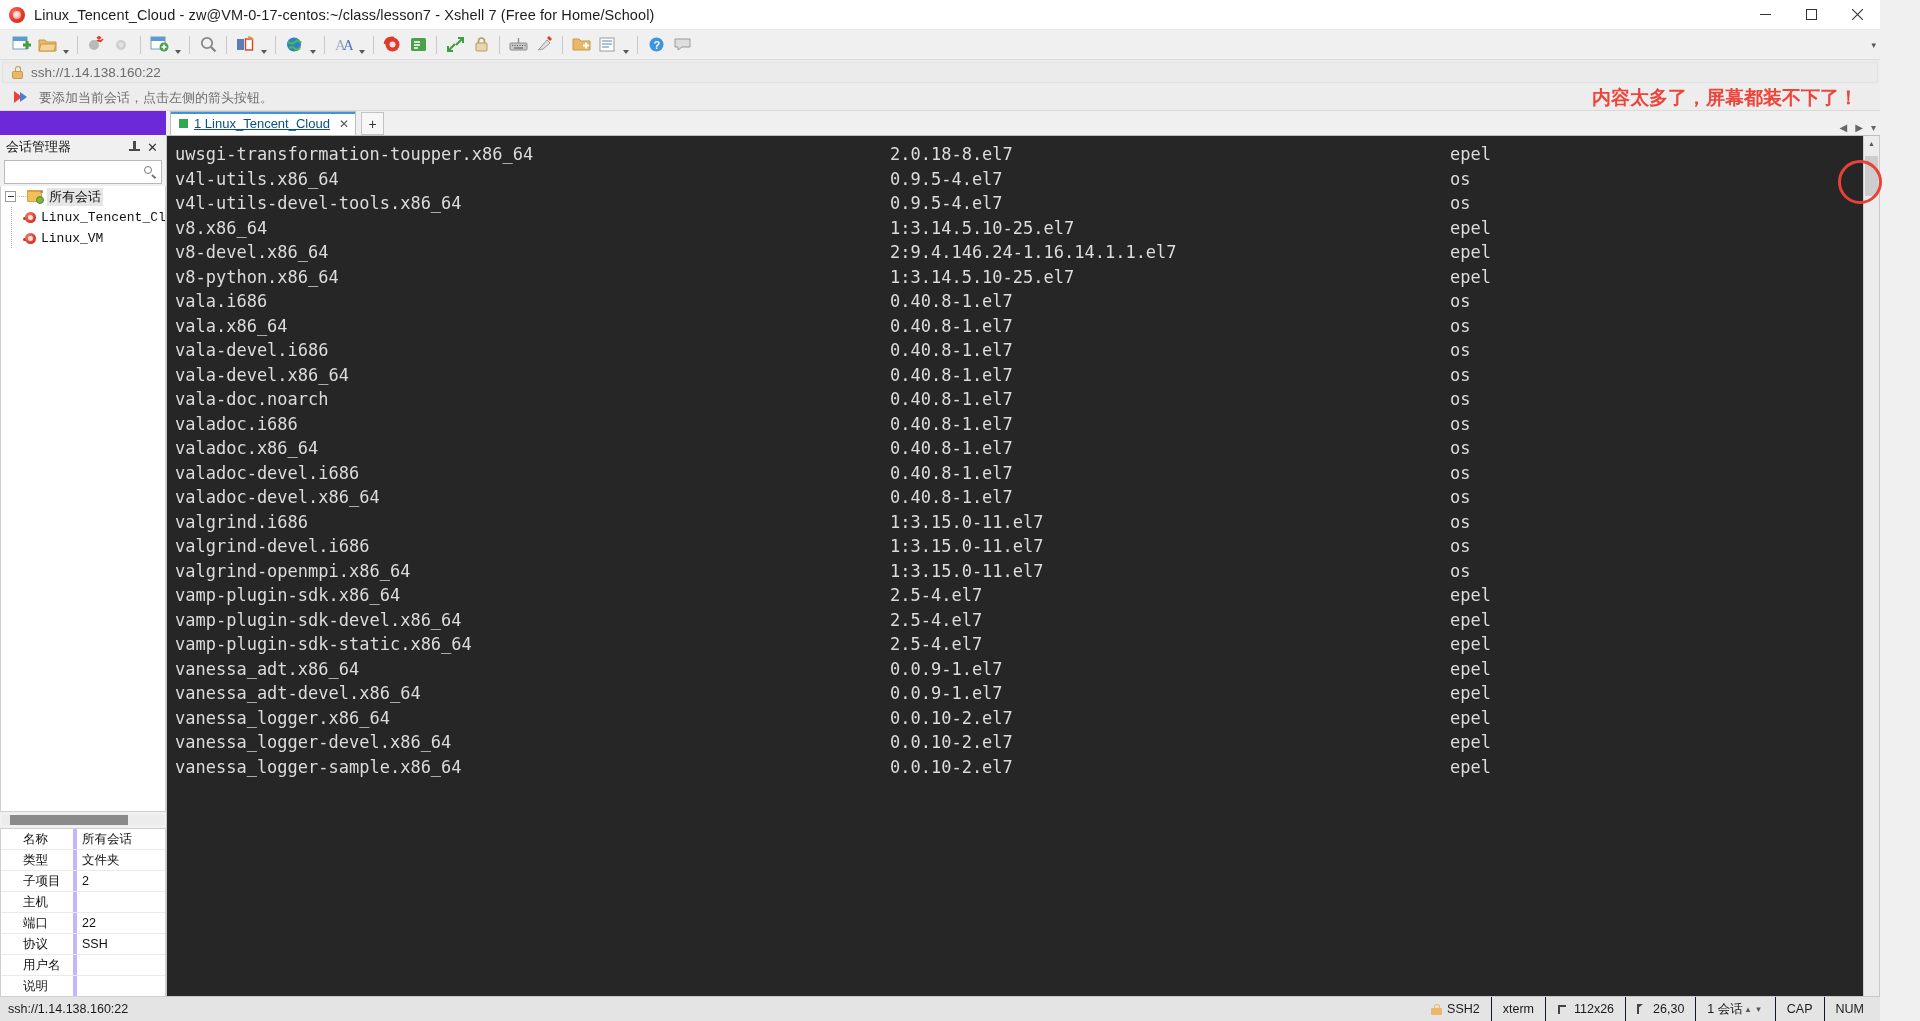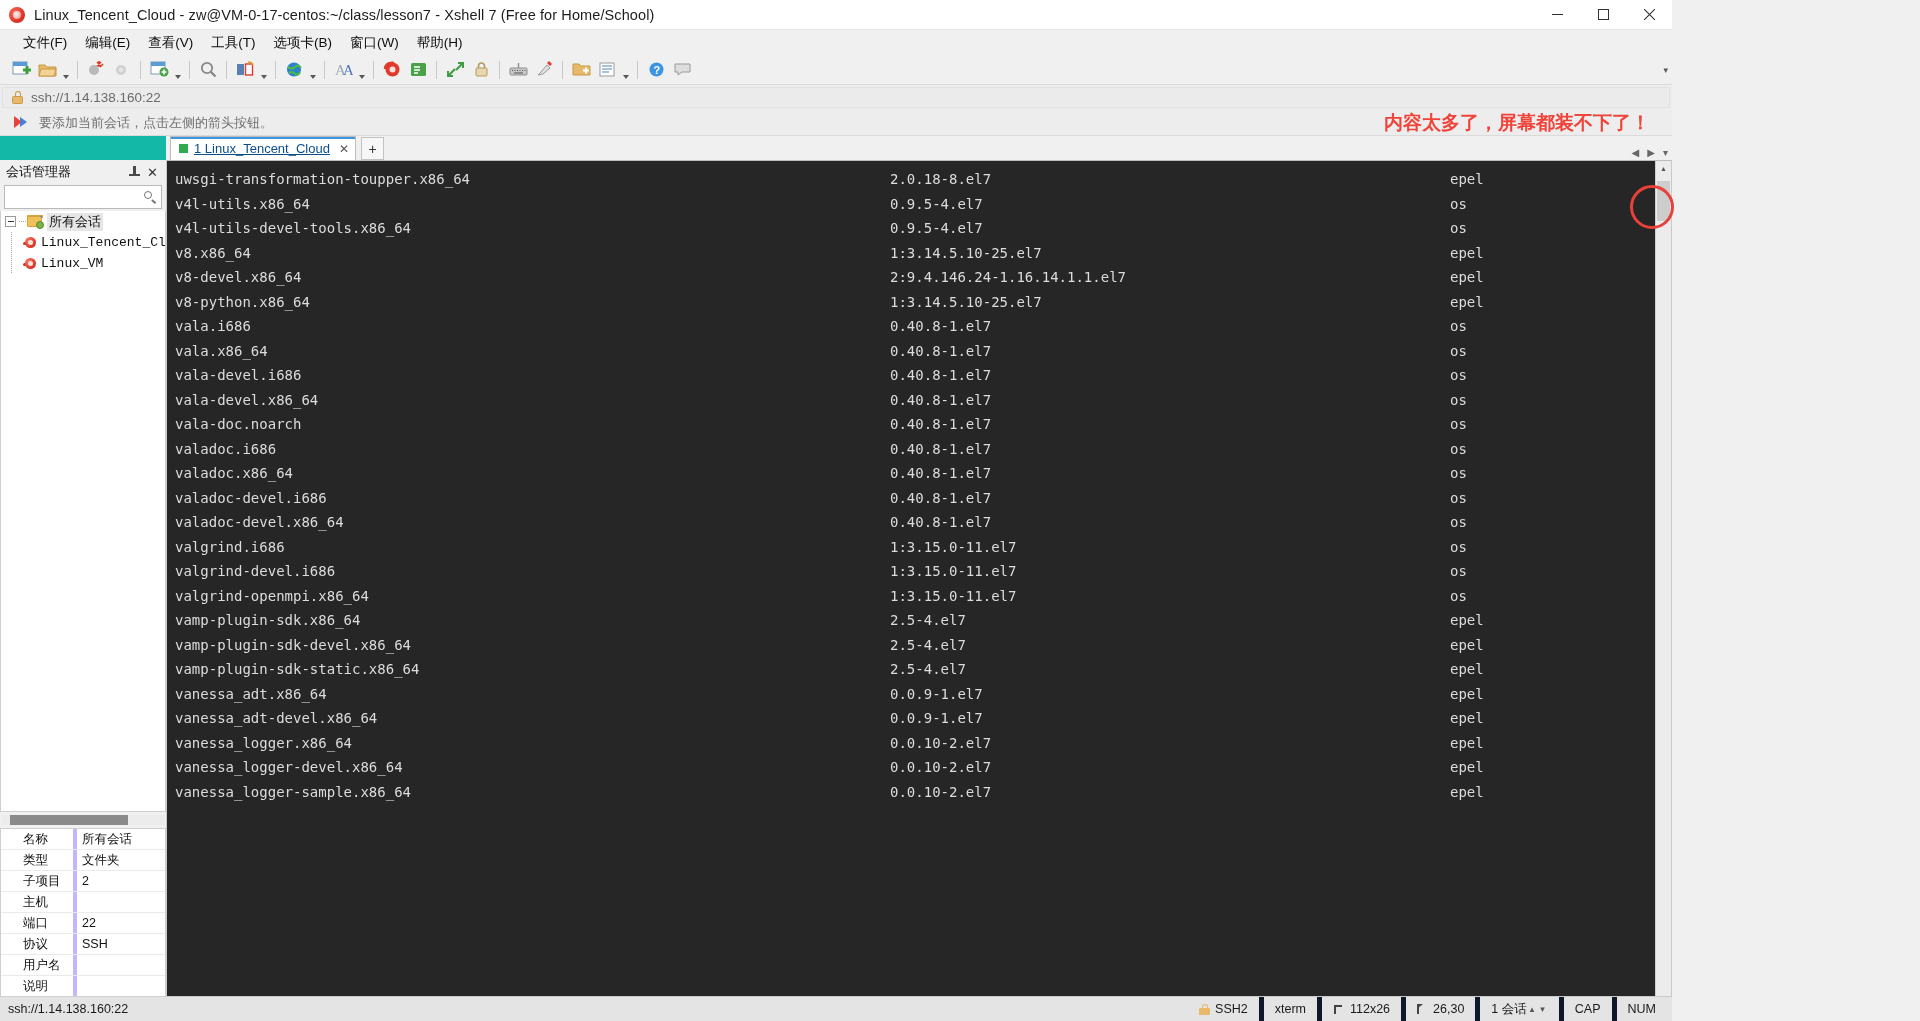--- a/index.html
+++ b/index.html
@@ -10,7 +10,7 @@
     overflow:hidden;
     -webkit-font-smoothing:antialiased;
   }
-  .app{width:1672px;height:1021px;display:flex;flex-direction:column;background:#14b8a6;position:relative;}
+  .app{width:1880px;height:1021px;display:flex;flex-direction:column;background:#6d28d9;position:relative;}
 
   
   .titlebar{height:29px;background:#ffffff;display:flex;align-items:center;border-bottom:1px solid #e8e8e8;flex:0 0 29px;}

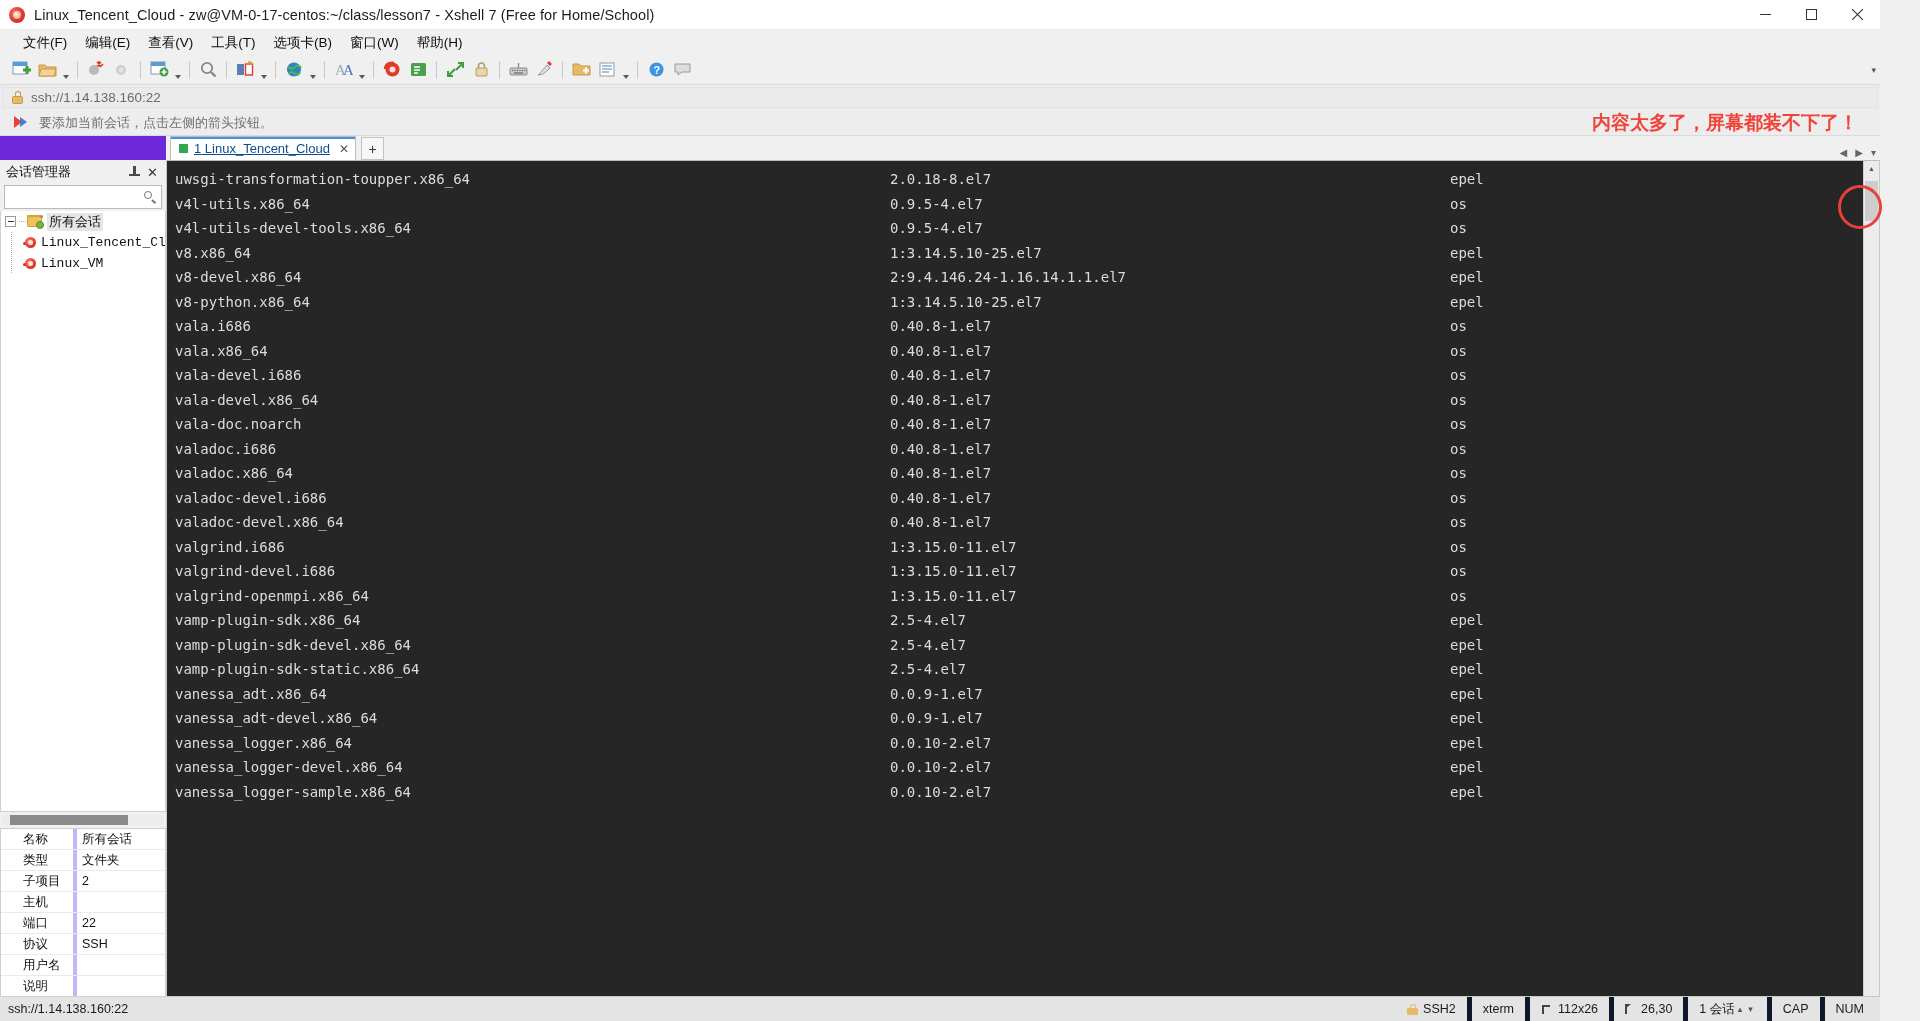--- a/index.html
+++ b/index.html
@@ -170,15 +170,6 @@
     </div>
   </div>
 
-  <div class="menubar">
-    <div class="mi">文件(F)</div>
-    <div class="mi">编辑(E)</div>
-    <div class="mi">查看(V)</div>
-    <div class="mi">工具(T)</div>
-    <div class="mi">选项卡(B)</div>
-    <div class="mi">窗口(W)</div>
-    <div class="mi">帮助(H)</div>
-  </div>
 
   <div class="toolbar">
     <div class="tb">

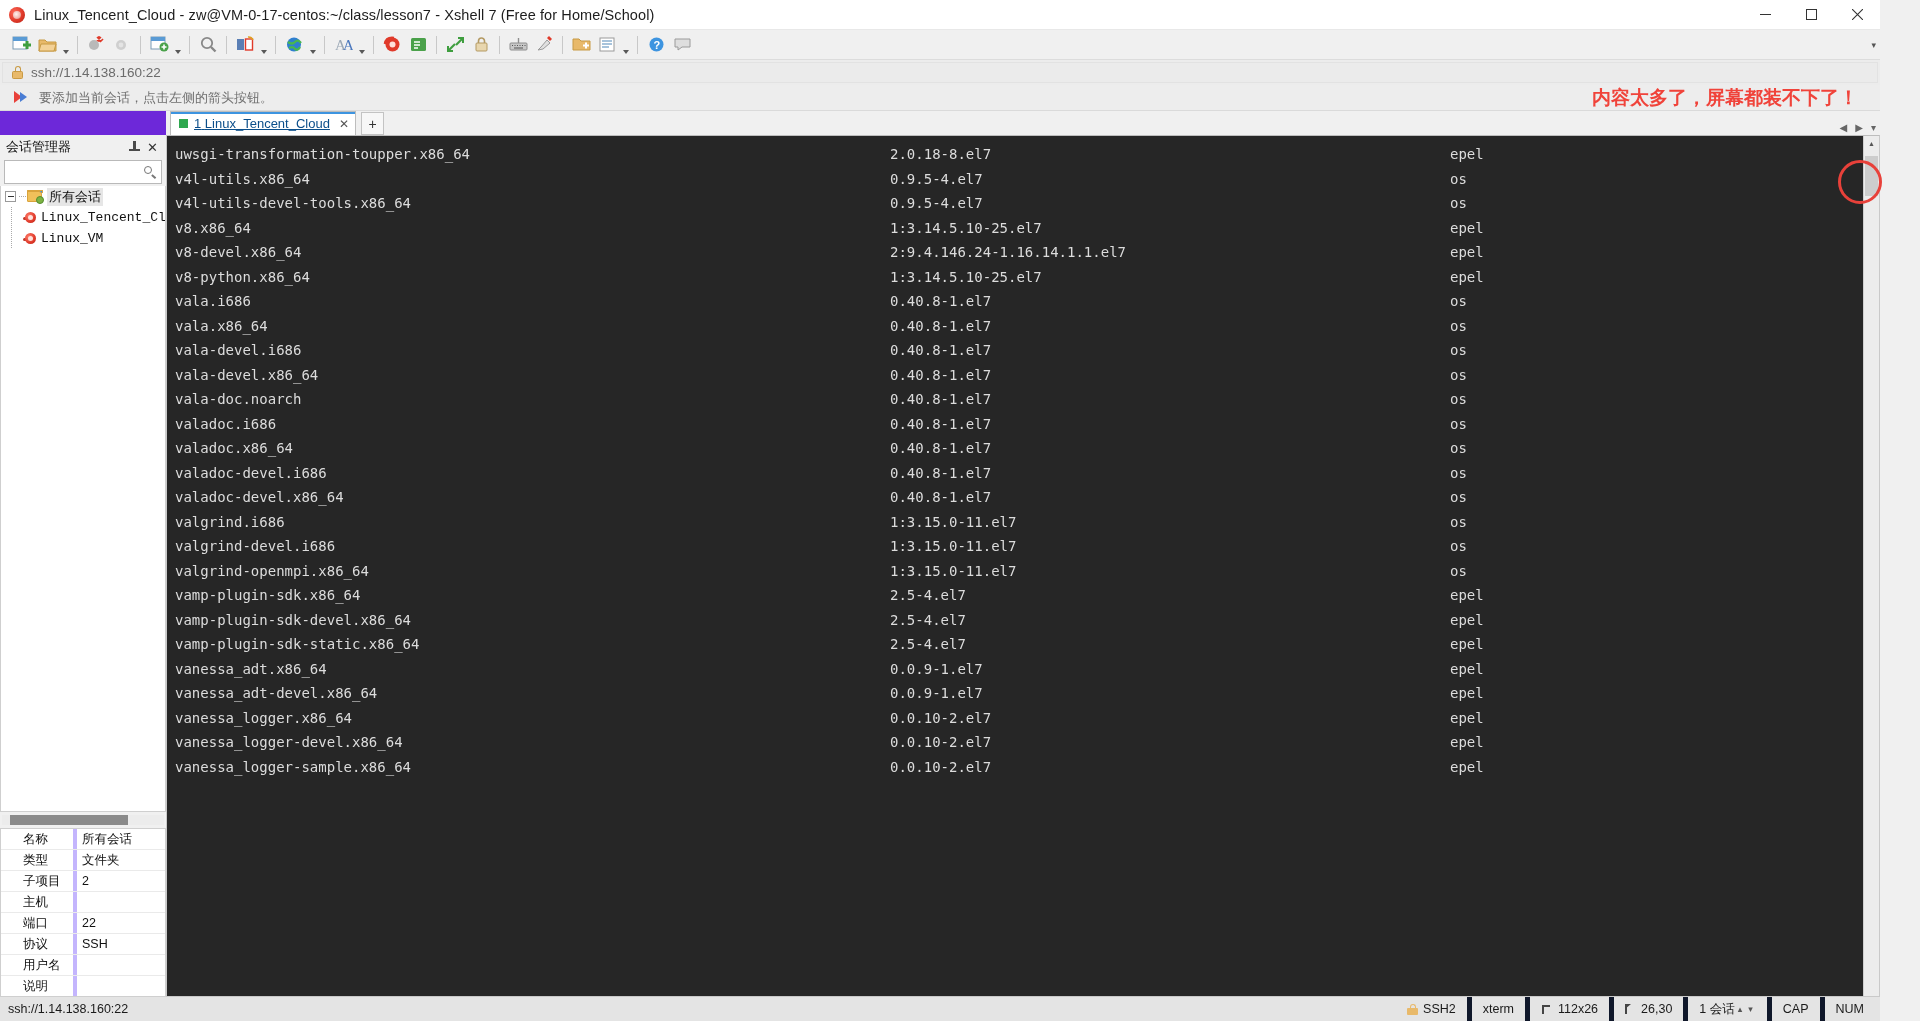--- a/index.html
+++ b/index.html
@@ -114,7 +114,7 @@
 
   .termwrap{flex:1;display:flex;min-height:0;border:1px solid #c9c9c9;border-top:1px solid #bdbdbd;background:#262626;position:relative;}
   .term{flex:1;background:#262626;color:#d6d6d6;font-family:"DejaVu Sans Mono","Liberation Mono",monospace;
-     font-size:14px;line-height:24.5px;padding:6px 0 0 8px;overflow:hidden;white-space:pre;min-width:0;}
+     font-size:17px;line-height:24.5px;padding:6px 0 0 8px;overflow:hidden;white-space:pre;min-width:0;}
   .trow{display:flex;height:24.5px;}
   .c-name{width:715px;flex:0 0 715px;color:#dcdcdc;}
   .c-ver{width:560px;flex:0 0 560px;color:#dcdcdc;}

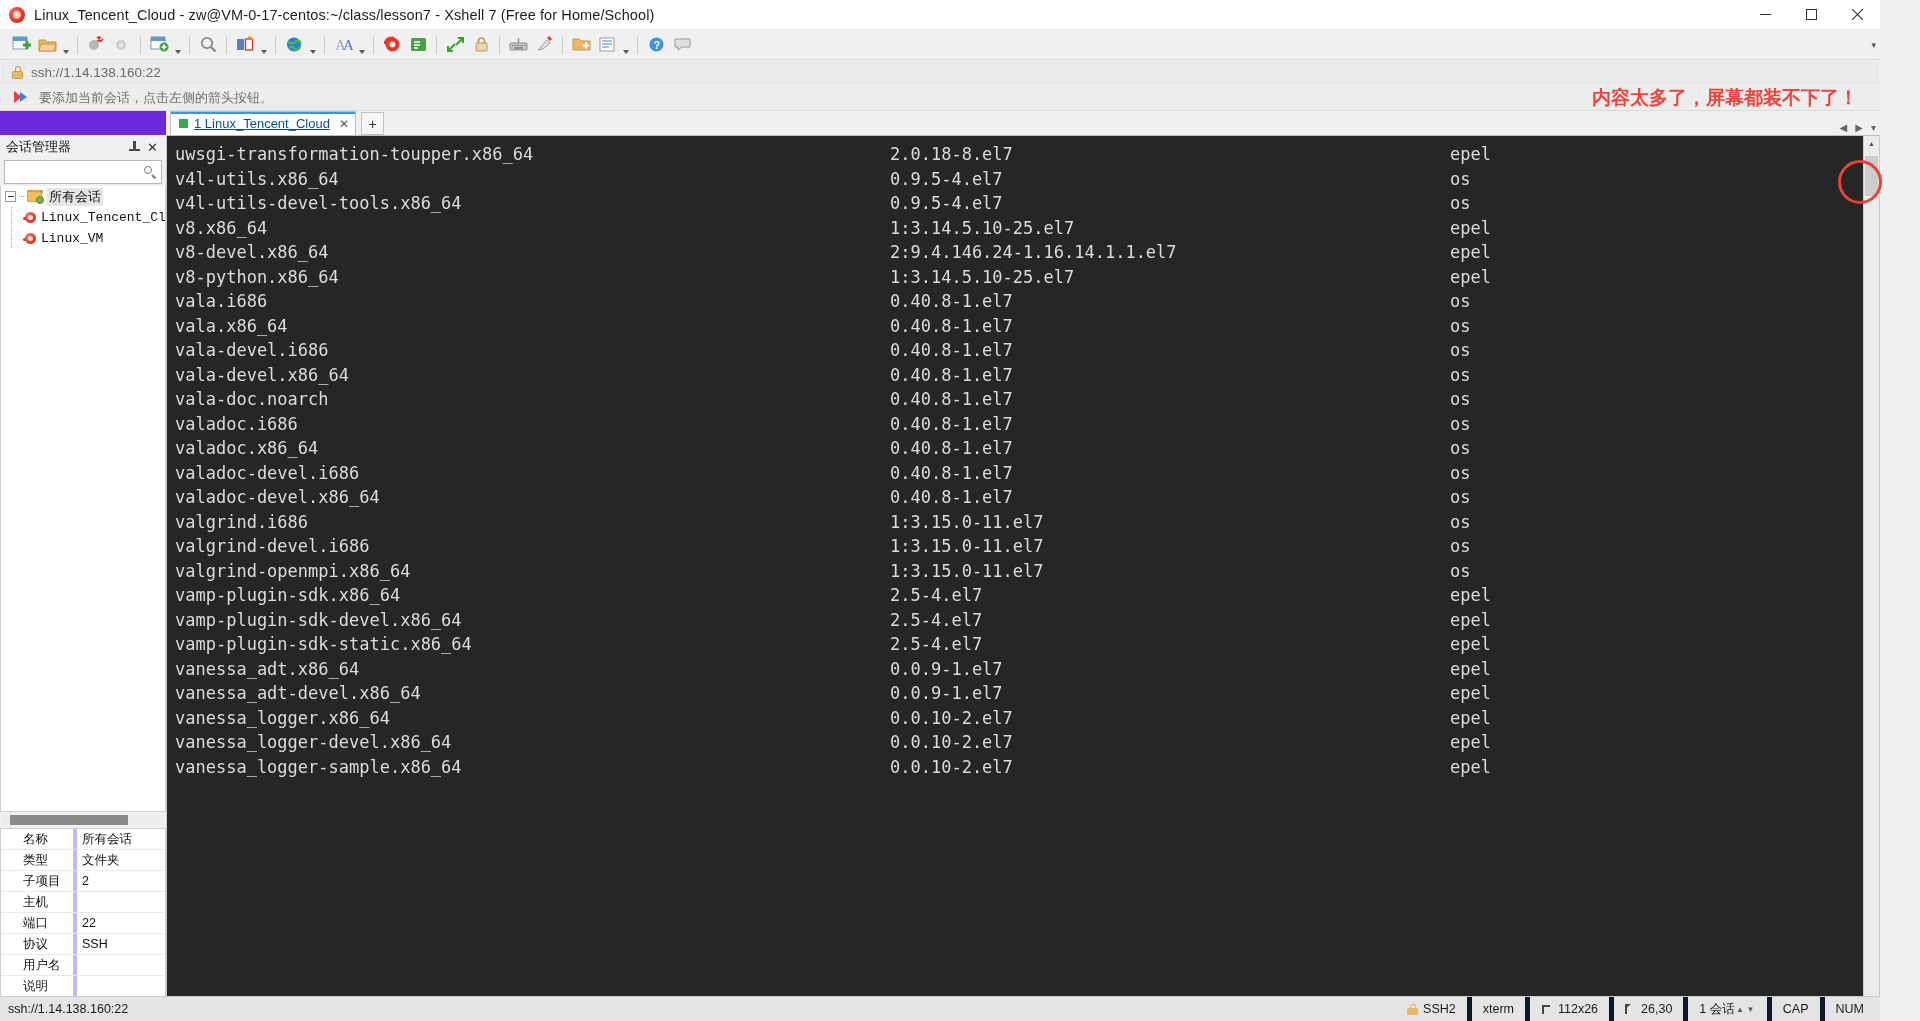--- a/index.html
+++ b/index.html
@@ -129,7 +129,7 @@
   .sb-left{padding-left:8px;}
   .sb-right{margin-left:auto;display:flex;align-items:center;}
   .sb-cell{display:flex;align-items:center;padding:0 11px;height:24px;white-space:nowrap;}
-  .sb-cell.div{border-left:5px solid #0f172a;}
+  .sb-cell.div{border-left:1px solid #0f172a;}
   .mini-lock{width:11px;height:11px;position:relative;margin-right:5px;flex:0 0 11px;}
   .mini-lock .b{position:absolute;left:0;top:4px;width:11px;height:7px;background:#e8b96a;border-radius:1px;}
   .mini-lock .s{position:absolute;left:2.5px;top:0;width:6px;height:6px;border:1.5px solid #e8b96a;border-bottom:none;border-radius:3px 3px 0 0;box-sizing:border-box;}

